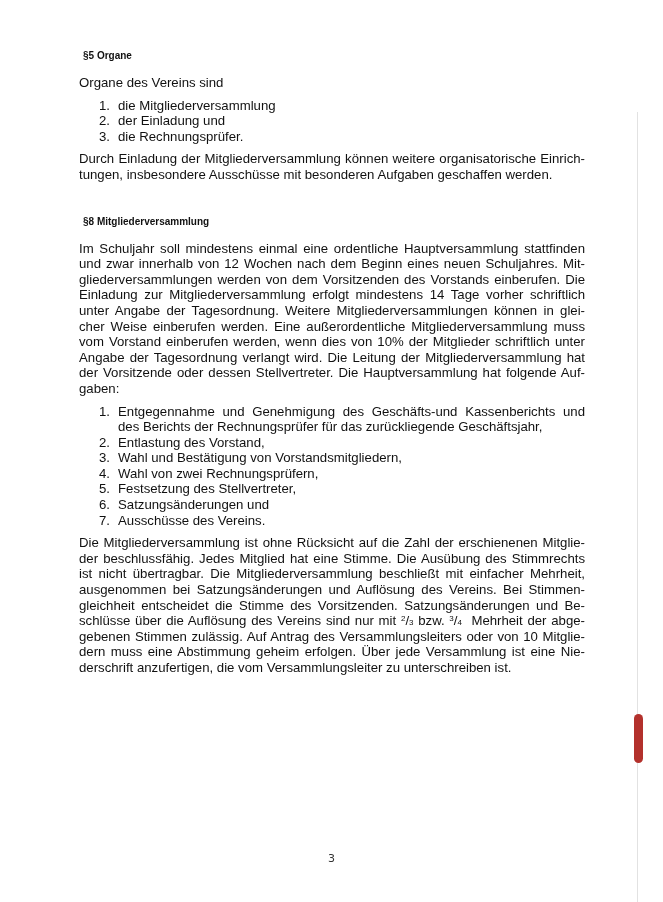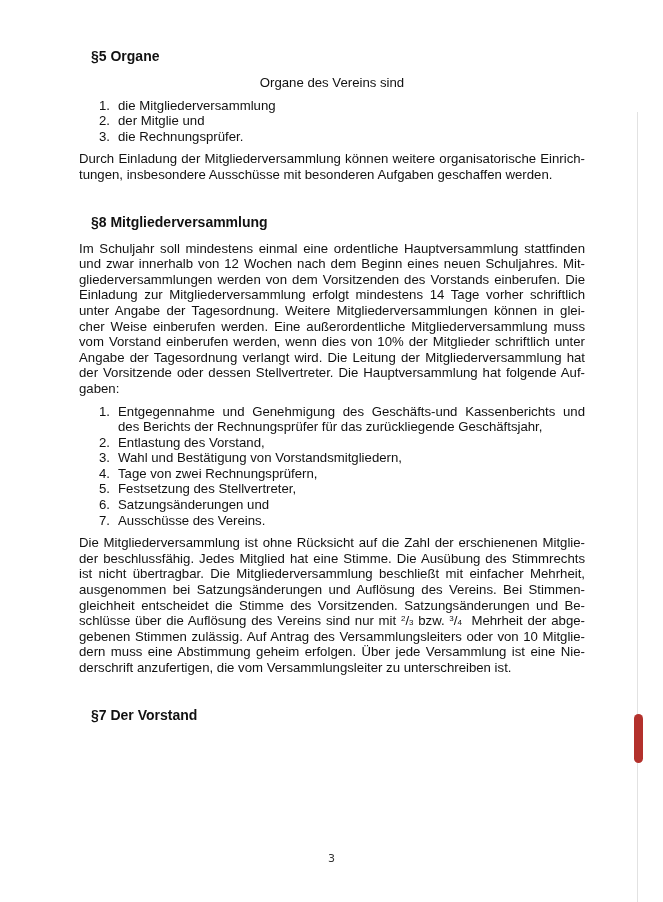--- a/index.html
+++ b/index.html
@@ -25,8 +25,8 @@
     }
     .heading {
       font-weight: bold;
-      font-size: 14px;
-      margin: 0 0 11px 12px;
+      font-size: 10px;
+      margin: 0 0 11px 4px;
       line-height: 16px;
     }
     .para {

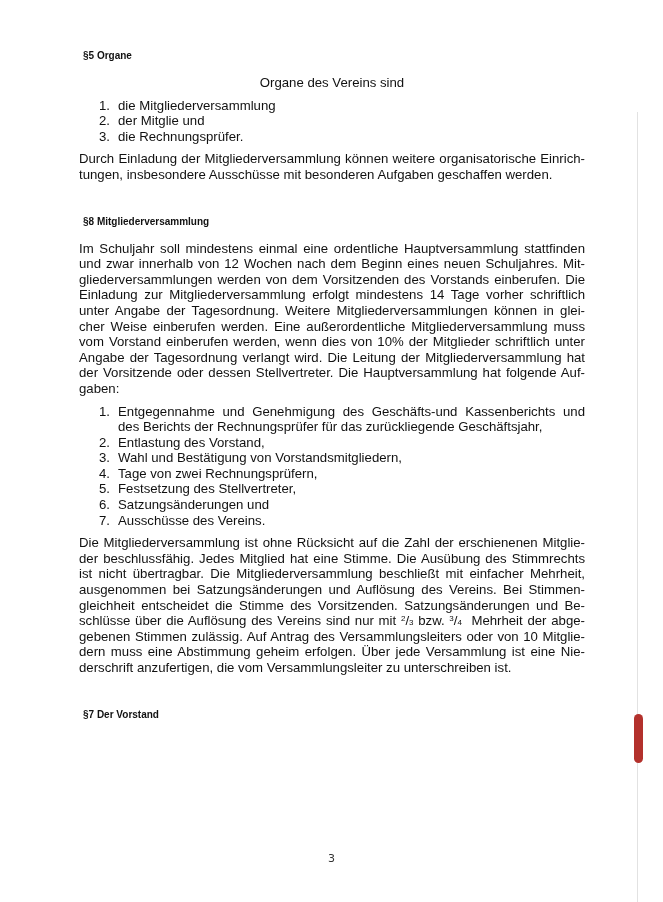--- a/index.html
+++ b/index.html
@@ -34,7 +34,7 @@
       text-align: justify;
       hyphens: manual;
     }
-    .para.left { text-align: center; }
+    .para.left { text-align: left; }
     ol.list {
       margin: 0 0 7px 0;
       padding: 0;

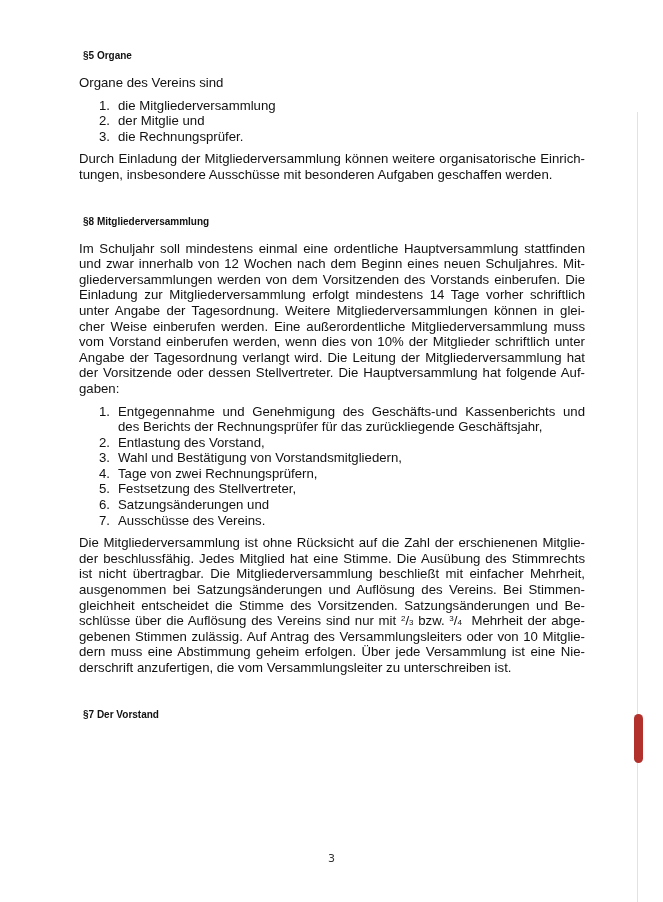--- a/index.html
+++ b/index.html
@@ -97,7 +97,7 @@
     <p class="para left">Organe des Vereins sind</p>
     <ol class="list">
       <li><span class="num">1.</span><span>die Mitgliederversammlung</span></li>
-      <li><span class="num">2.</span><span>der Mitglie und</span></li>
+      <li><span class="num">2.</span><span>der Einladung und</span></li>
       <li><span class="num">3.</span><span>die Rechnungsprüfer.</span></li>
     </ol>
     <p class="para">Durch Einladung der Mitgliederversammlung können weitere organisatorische Einrich­tungen, insbesondere Ausschüsse mit besonderen Aufgaben geschaffen werden.</p>

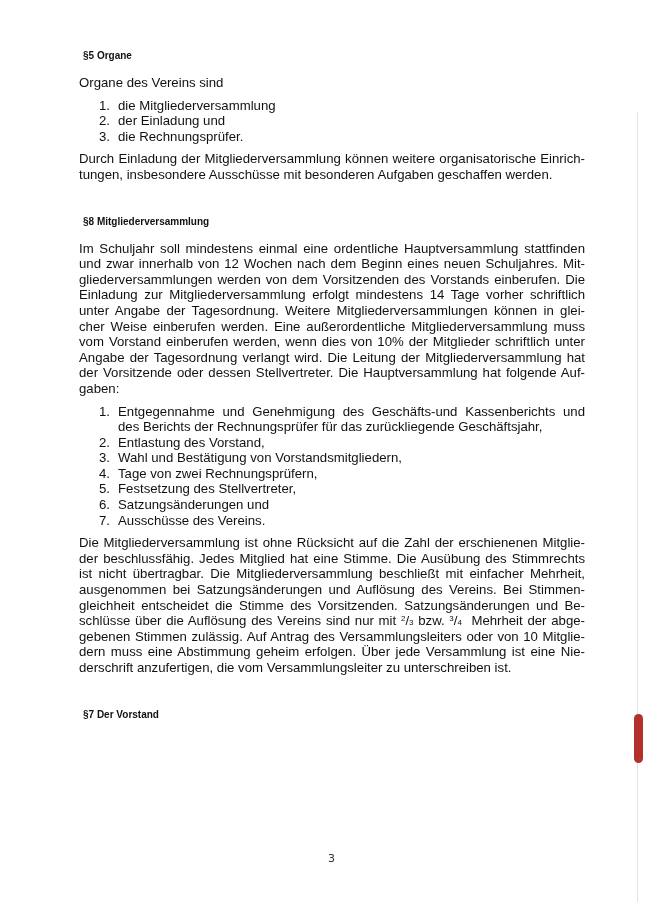--- a/index.html
+++ b/index.html
@@ -112,7 +112,7 @@
       <li><span class="num">1.</span><span>Entgegennahme und Genehmigung des Geschäfts-und Kassenberichts und des Berichts der Rechnungsprüfer für das zurückliegende Geschäftsjahr,</span></li>
       <li><span class="num">2.</span><span>Entlastung des Vorstand,</span></li>
       <li><span class="num">3.</span><span>Wahl und Bestätigung von Vorstandsmitgliedern,</span></li>
-      <li><span class="num">4.</span><span>Tage von zwei Rechnungsprüfern,</span></li>
+      <li><span class="num">4.</span><span>Wahl von zwei Rechnungsprüfern,</span></li>
       <li><span class="num">5.</span><span>Festsetzung des Stellvertreter,</span></li>
       <li><span class="num">6.</span><span>Satzungsänderungen und</span></li>
       <li><span class="num">7.</span><span>Ausschüsse des Vereins.</span></li>

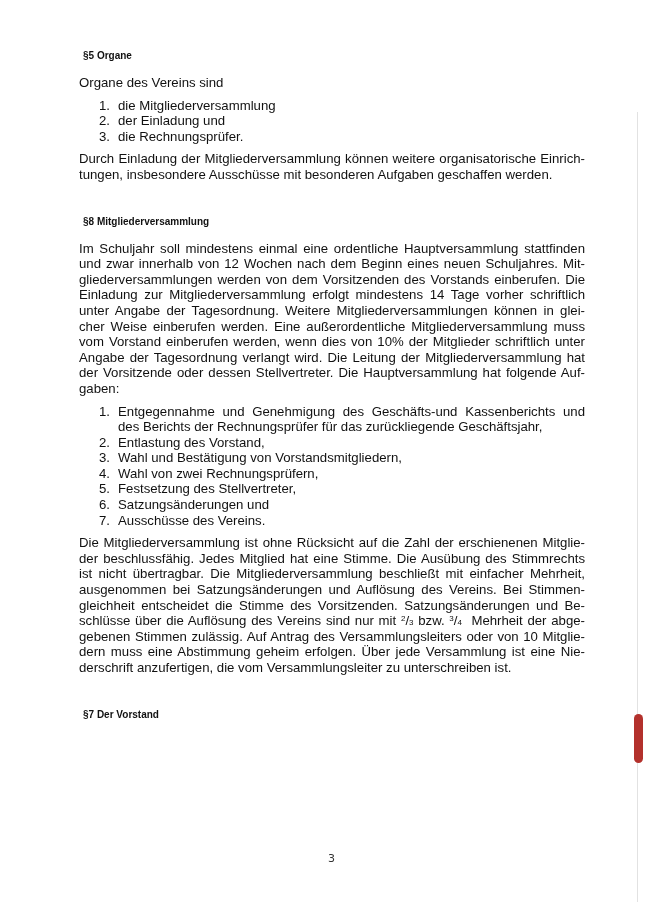--- a/index.html
+++ b/index.html
@@ -123,7 +123,6 @@
   <div class="section-gap"></div>
 
   <section>
-    <h2 class="heading">§7 Der Vorstand</h2>
   </section>
 </div>
 

